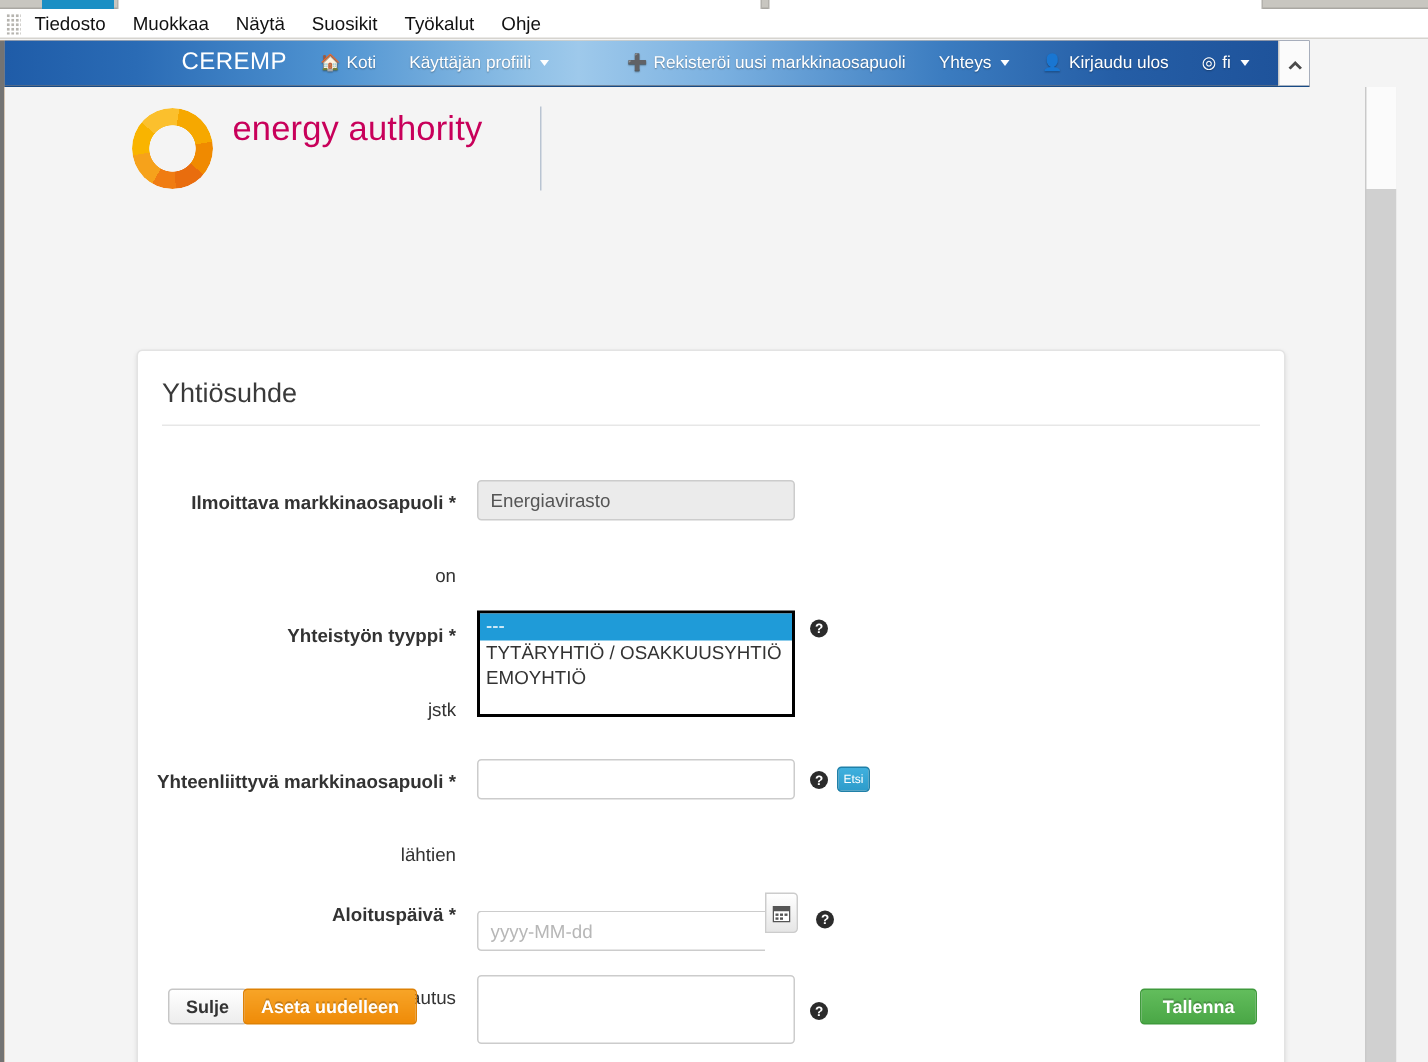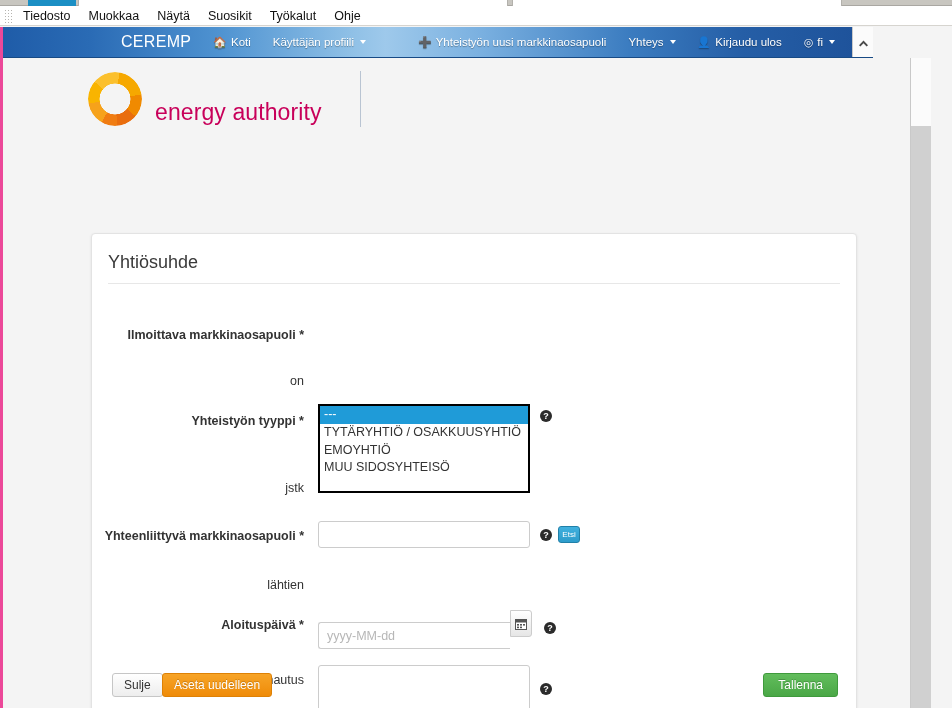--- a/index.html
+++ b/index.html
@@ -50,7 +50,7 @@
     position: absolute; top: 27px; left: 0;
     width: 873px; height: 681px;
     background: #fdba74;
-    border-left: 3px solid #ec4899;
+    border-left: 3px solid #737373;
   }
 
   

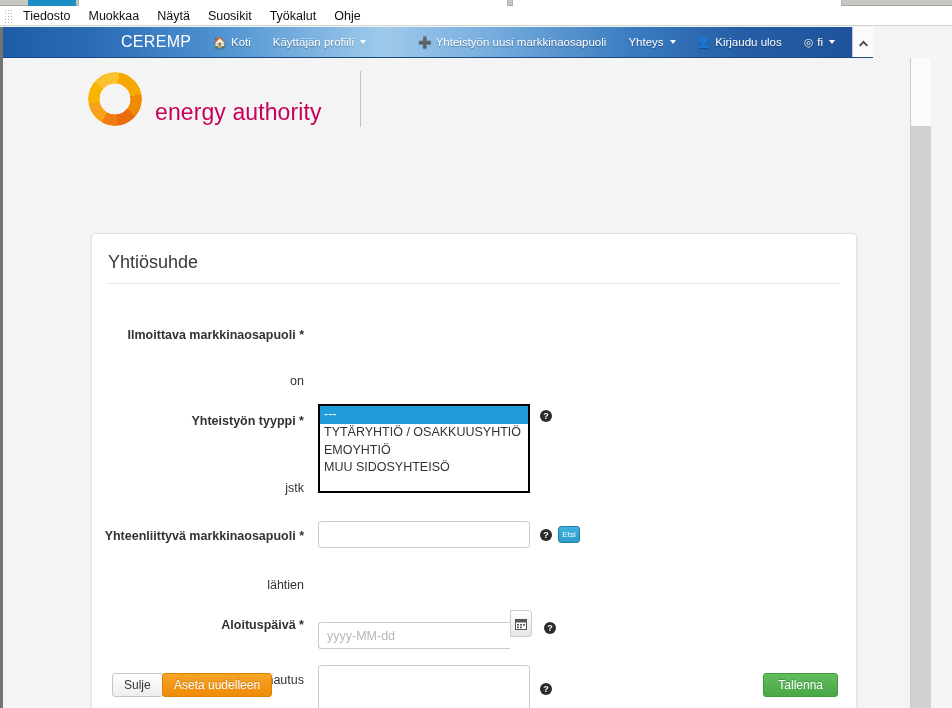--- a/index.html
+++ b/index.html
@@ -350,7 +350,7 @@
 
     <a class="nav-link spaced">
       <span class="navicon">➕</span>
-      <span>Yhteistyön uusi markkinaosapuoli</span>
+      <span>Rekisteröi uusi markkinaosapuoli</span>
     </a>
 
     <a class="nav-link">

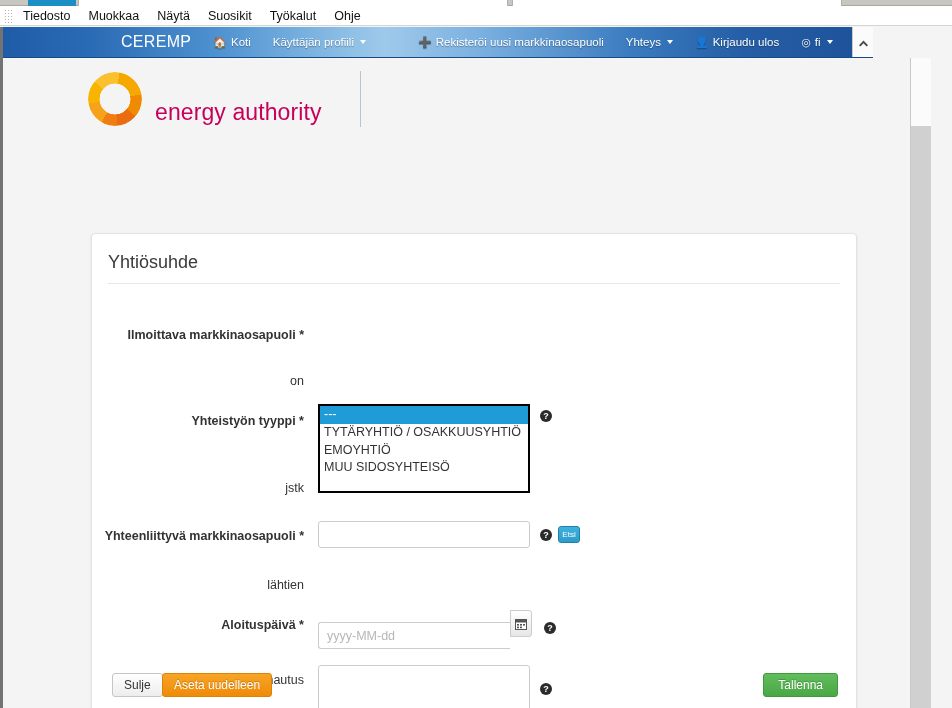--- a/index.html
+++ b/index.html
@@ -127,7 +127,7 @@
     padding-left: 85px;
     display:flex; align-items:center;
   }
-  #ea-logo { display:flex; align-items:flex-end; gap:13px; }
+  #ea-logo { display:flex; align-items:flex-start; gap:13px; }
   #ea-mark {
     position: relative; width: 54px; height: 54px;
   }

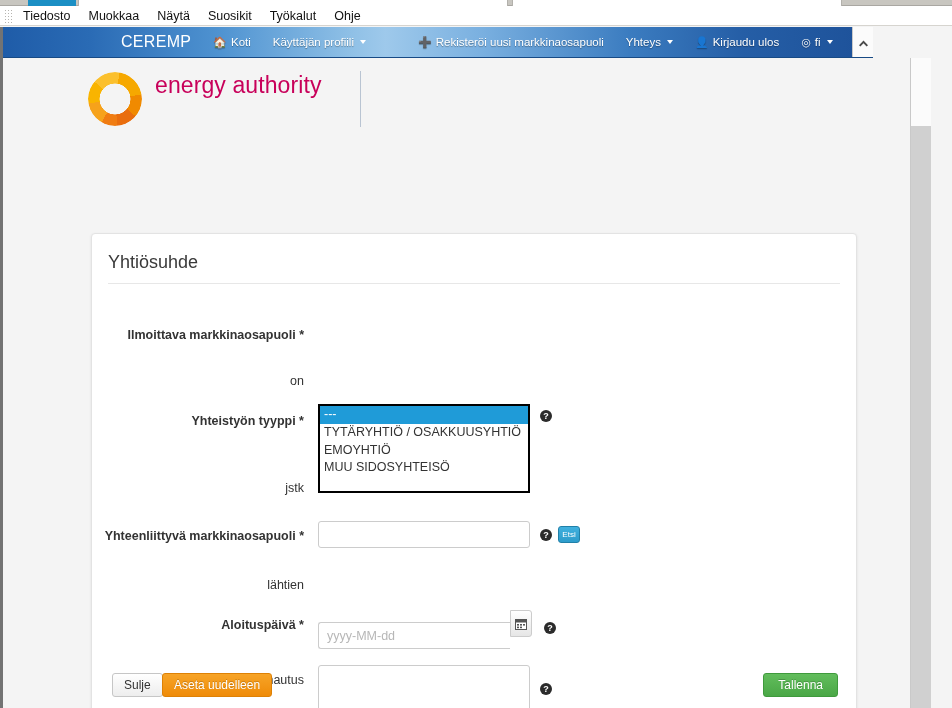--- a/index.html
+++ b/index.html
@@ -403,6 +403,9 @@
 
       <div class="form-row" style="margin-top:36px;">
         <div class="form-label">Ilmoittava markkinaosapuoli *</div>
+        <div class="form-control">
+          <input class="txt readonly" type="text" readonly="" value="Energiavirasto" style="">
+        </div>
       </div>
 
       <div class="form-row" style="margin-top:22px;">

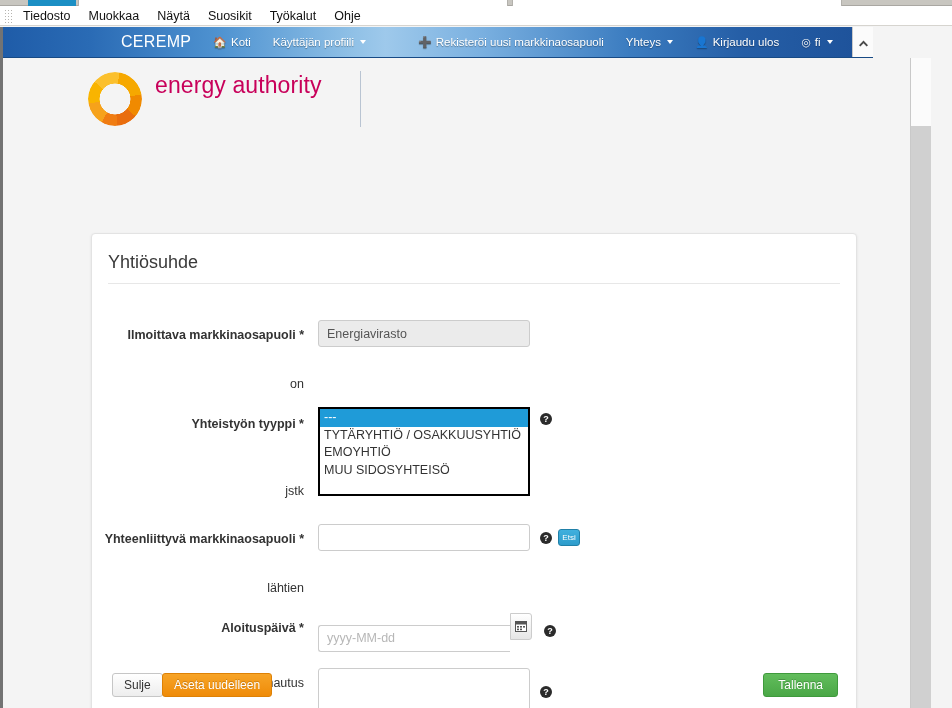--- a/index.html
+++ b/index.html
@@ -420,7 +420,6 @@
             <div class="opt selected">---</div>
             <div class="opt">TYTÄRYHTIÖ / OSAKKUUSYHTIÖ</div>
             <div class="opt">EMOYHTIÖ</div>
-            <div class="opt">MUU SIDOSYHTEISÖ</div>
             <div class="opt filler"></div>
           </div>
           <span class="help-icon" style="left:222px; top:6px;">?</span>

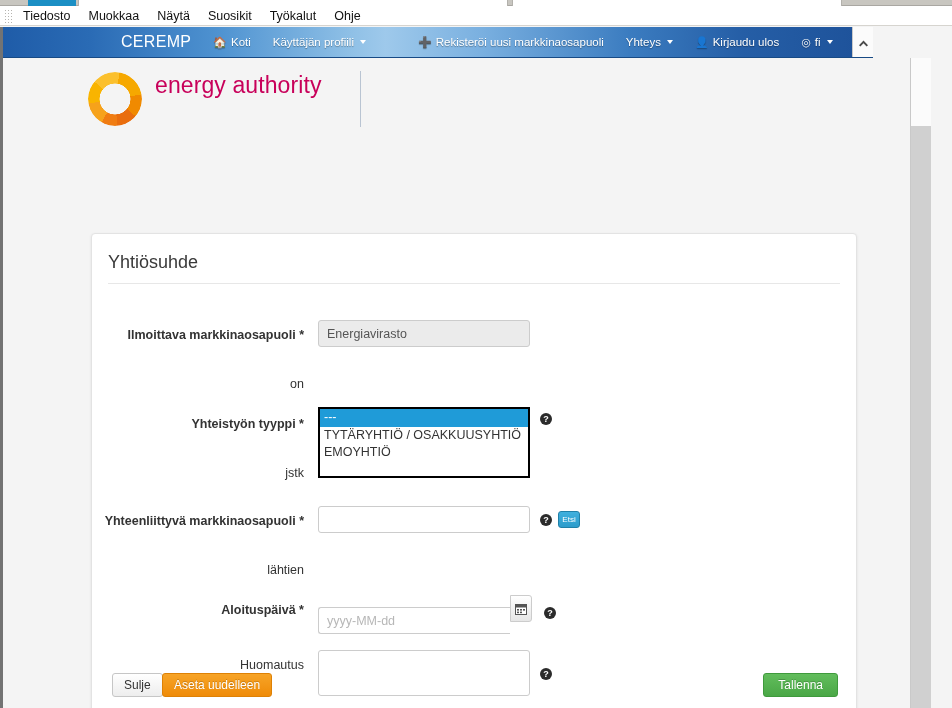--- a/index.html
+++ b/index.html
@@ -285,8 +285,9 @@
 
   
   #card-footer {
-    position:absolute; left:0; right:0; bottom:18px;
+    position:absolute; left:0; right:0; bottom:32px;
     height:24px;
+    font-weight:bold;
   }
   .btn {
     height:24px; border-radius:3px;

